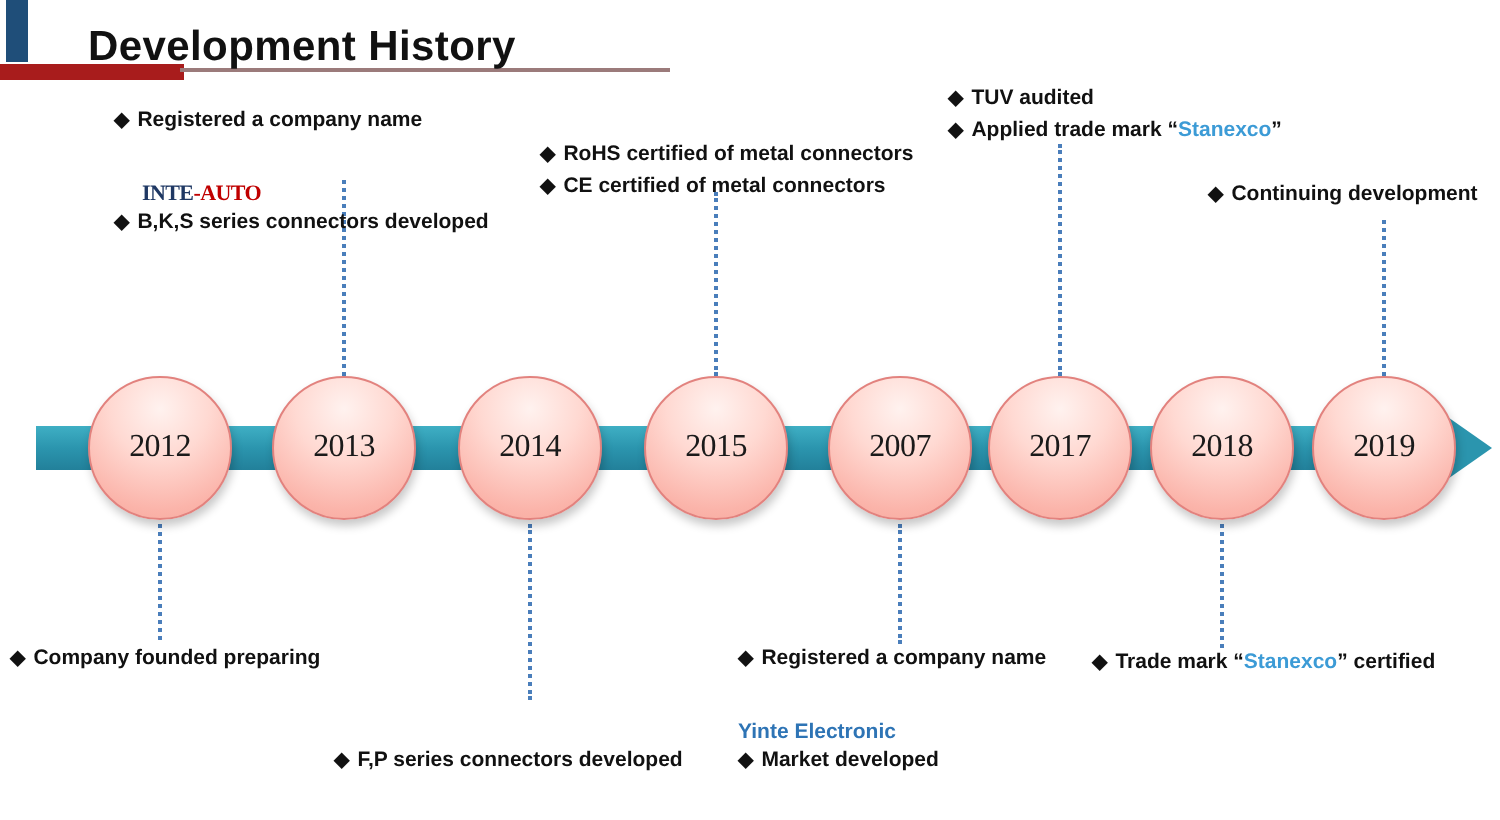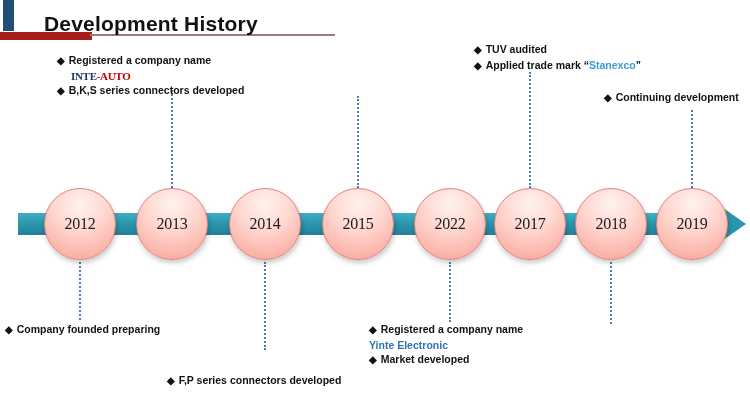--- a/index.html
+++ b/index.html
@@ -200,6 +200,14 @@
     </span>
   </div>
 
+  <div class="note" style="left:270px; top:70px;">
+    <span class="li">
+      <span class="bullet">◆</span><span>RoHS certified of metal connectors</span>
+    </span>
+    <span class="li">
+      <span class="bullet">◆</span><span>CE certified of metal connectors</span>
+    </span>
+  </div>
 
   <div class="note" style="left:474px; top:42px;">
     <span class="li">

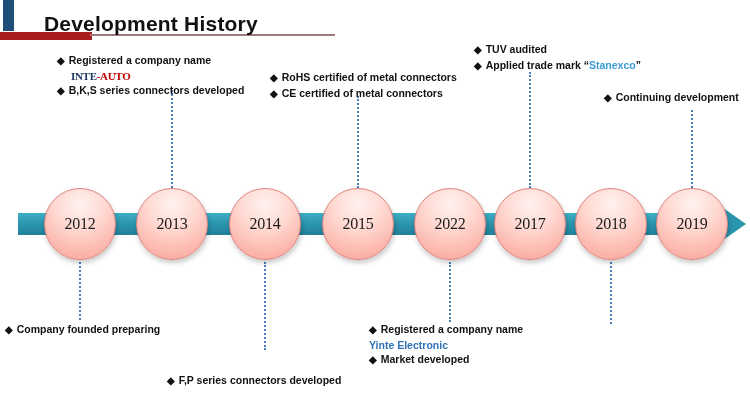--- a/index.html
+++ b/index.html
@@ -122,6 +122,7 @@
   .sub {
     display: block;
     white-space: nowrap;
+    margin-top: 21px;
   }
   .brand-blue { color: #2E74B5; }
   .brand-cyan { color: #3C9BD6; }

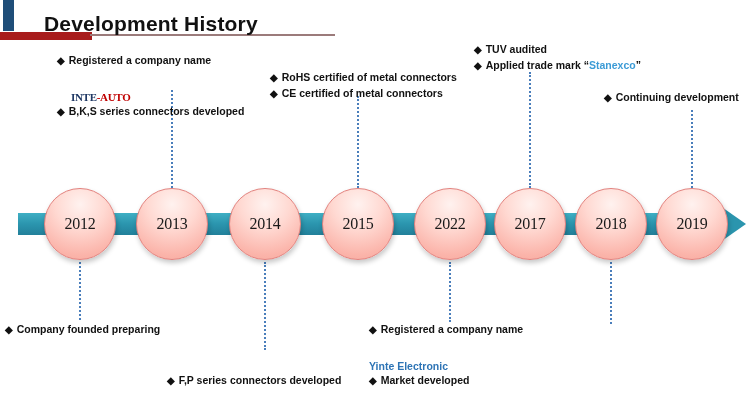--- a/index.html
+++ b/index.html
@@ -177,7 +177,7 @@
     <span class="year-label">2015</span>
   </div>
   <div class="year-node" style="left:414px; top:188px;">
-    <span class="year-label">2022</span>
+    <span class="year-label">2007</span>
   </div>
   <div class="year-node" style="left:494px; top:188px;">
     <span class="year-label">2017</span>

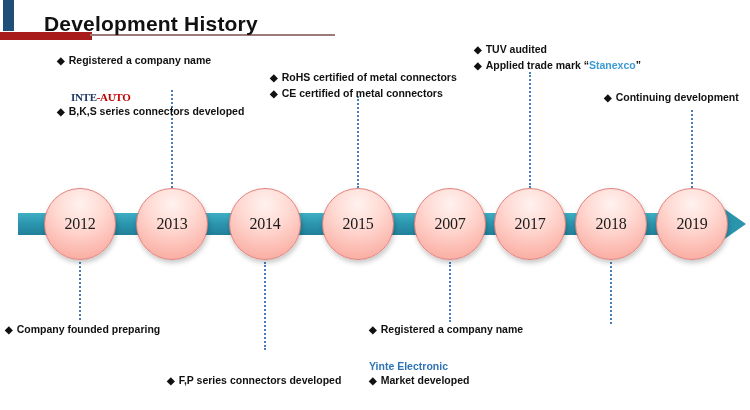--- a/index.html
+++ b/index.html
@@ -247,6 +247,11 @@
     </span>
   </div>
 
+  <div class="note" style="left:546px; top:324px;">
+    <span class="li">
+      <span class="bullet">◆</span><span>Trade mark “</span><span class="brand-cyan">Stanexco</span><span>” certified</span>
+    </span>
+  </div>
 
 </div>
 

